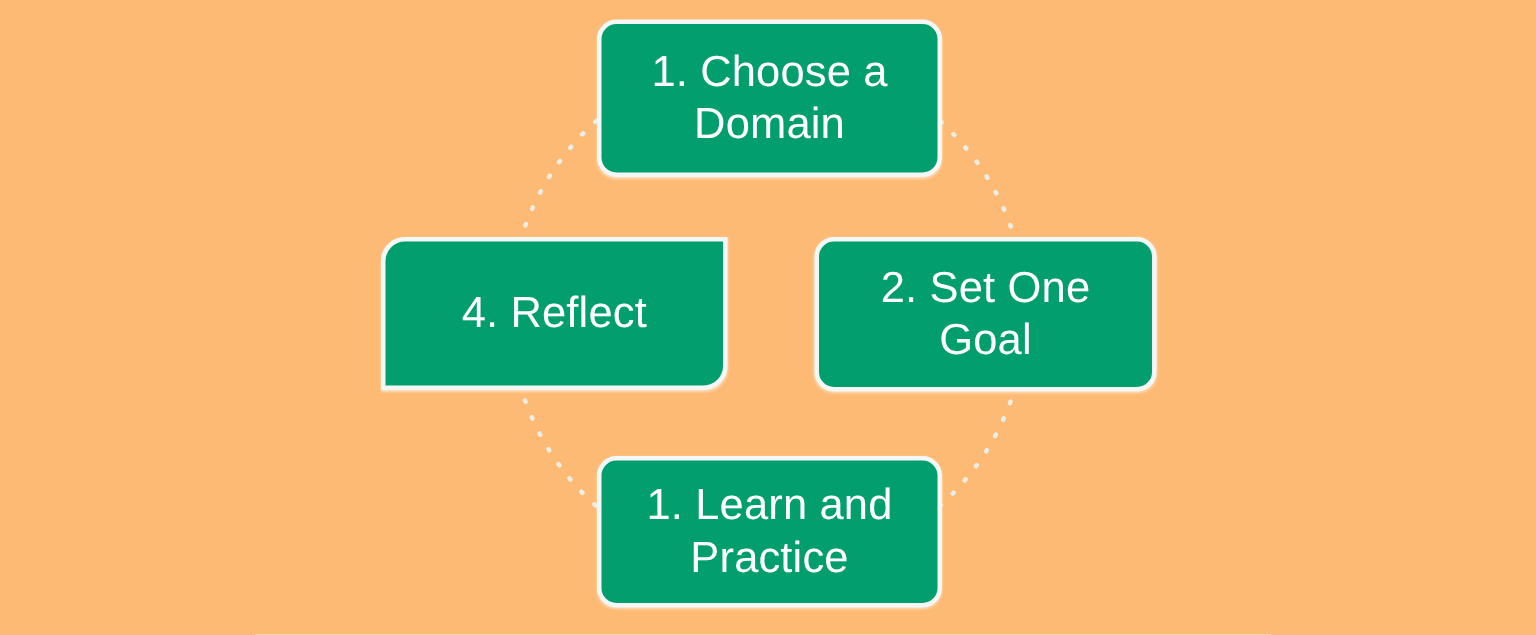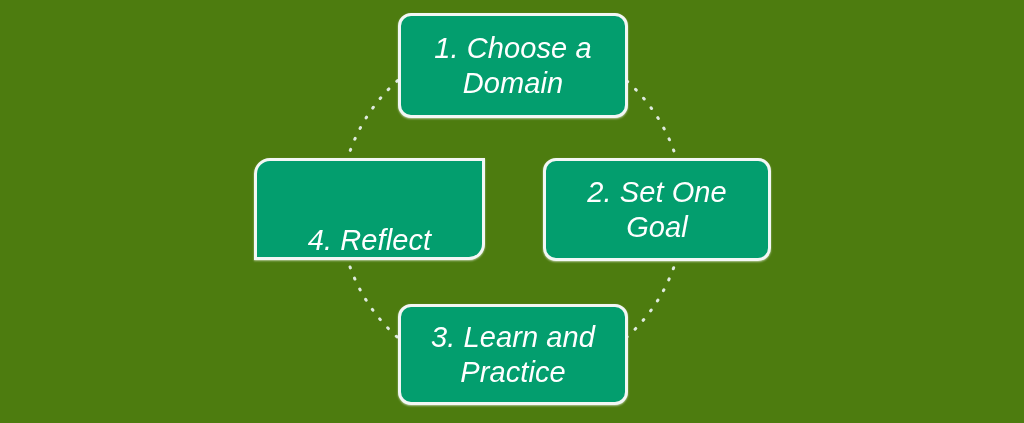--- a/index.html
+++ b/index.html
@@ -17,8 +17,7 @@
     position: relative;
     width: 1024px;
     height: 423px;
-    background: #4d7c0f;
-    font-style: italic;
+    background: #fdba74;
   }
   .cycle-arc {
     position: absolute;

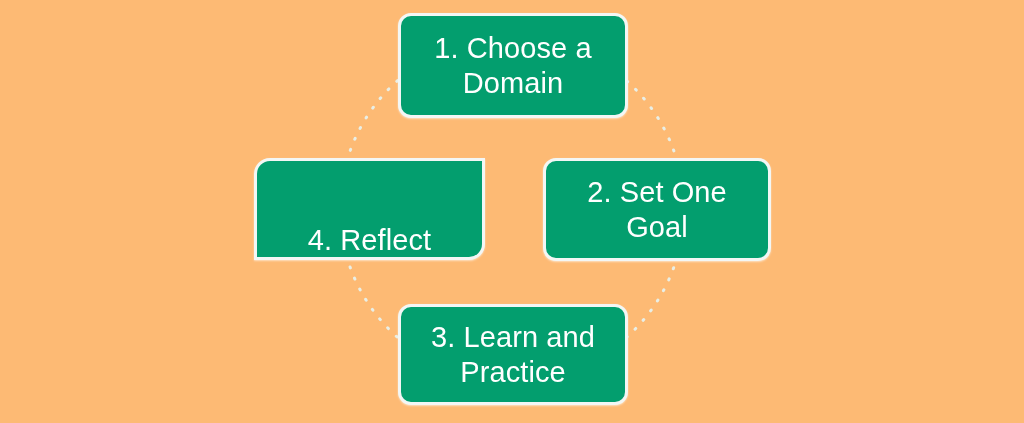--- a/index.html
+++ b/index.html
@@ -81,7 +81,6 @@
     width: 231px;
     height: 102px;
     border-radius: 16px 0 16px 0;
-    align-items: flex-end;
   }
 </style>
 </head>

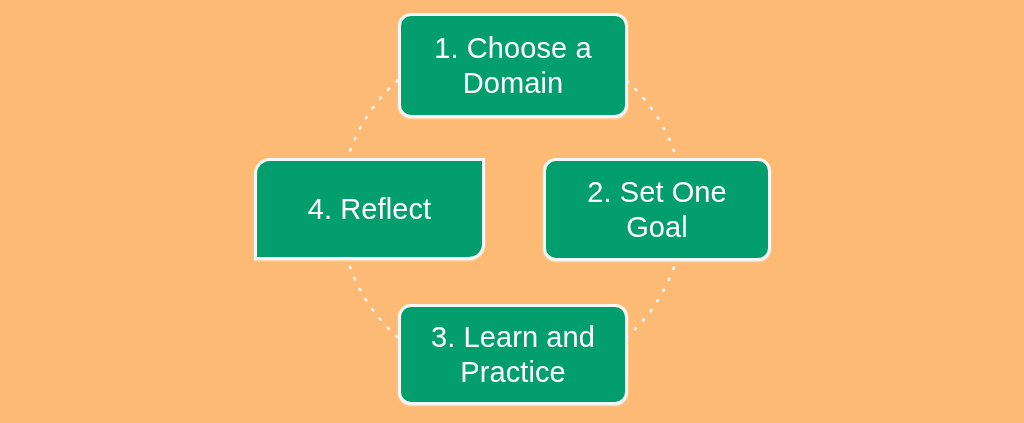--- a/index.html
+++ b/index.html
@@ -101,7 +101,7 @@
   </div>
 
   <div class="node" id="node-3">
-    <span class="node-label">3. Learn and Practice</span>
+    <span class="node-label">1. Learn and Practice</span>
   </div>
 
   <div class="node" id="node-4">

